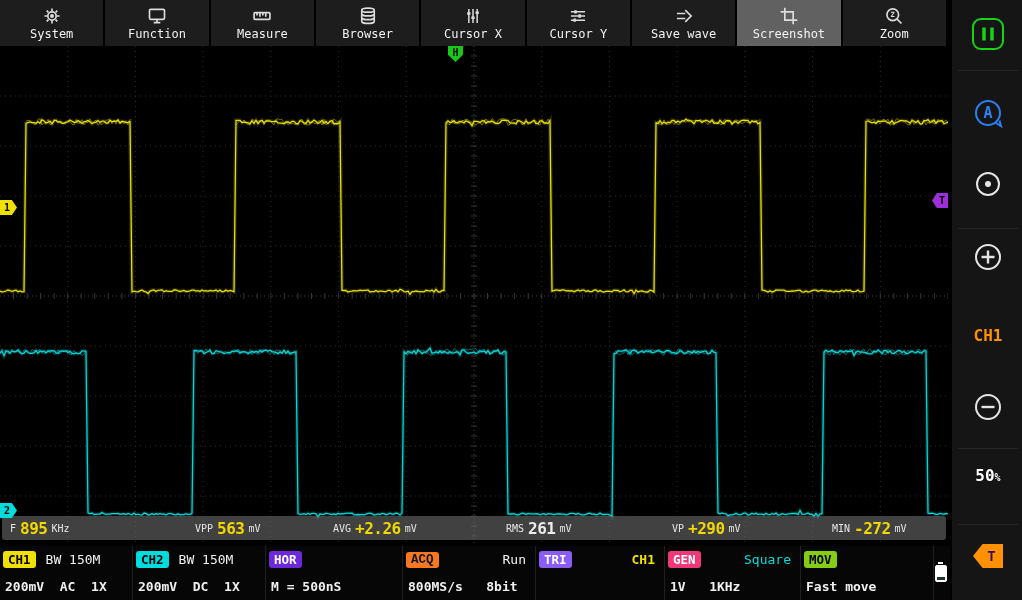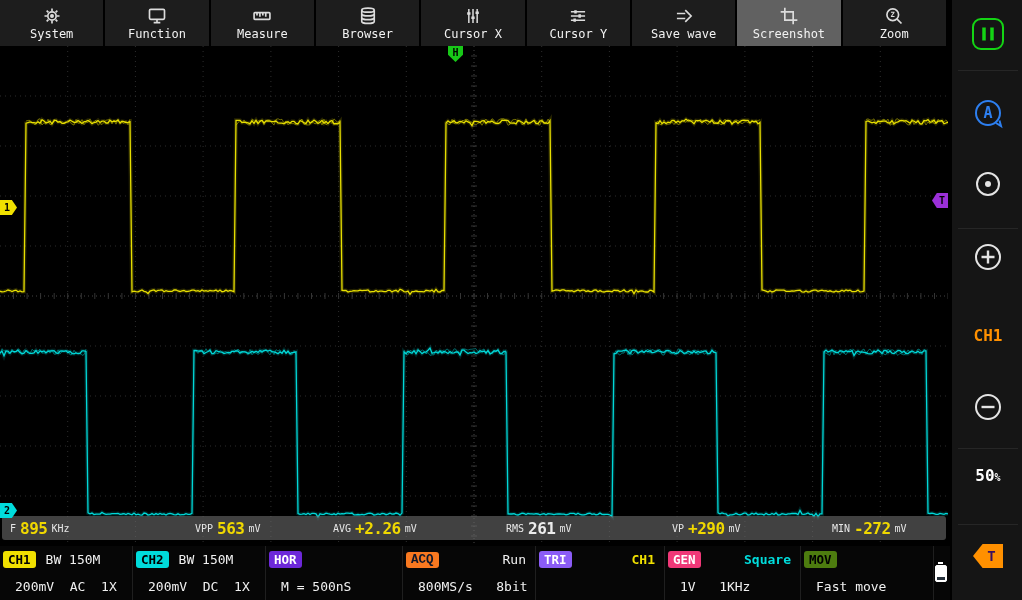--- a/index.html
+++ b/index.html
@@ -320,7 +320,7 @@
     <div class="sec sec-gen">
       <div class="srow1">
         <span class="badge" style="color: rgb(255, 255, 255); background: rgb(240, 56, 120);">GEN</span>
-        <span class="pushright" style="font-weight: bold; color: rgb(0, 220, 220);">Square</span>
+        <span class="pushright" style="font-weight: normal; color: rgb(0, 220, 220);">Square</span>
       </div>
       <div class="srow2">1V   1KHz</div>
     </div>

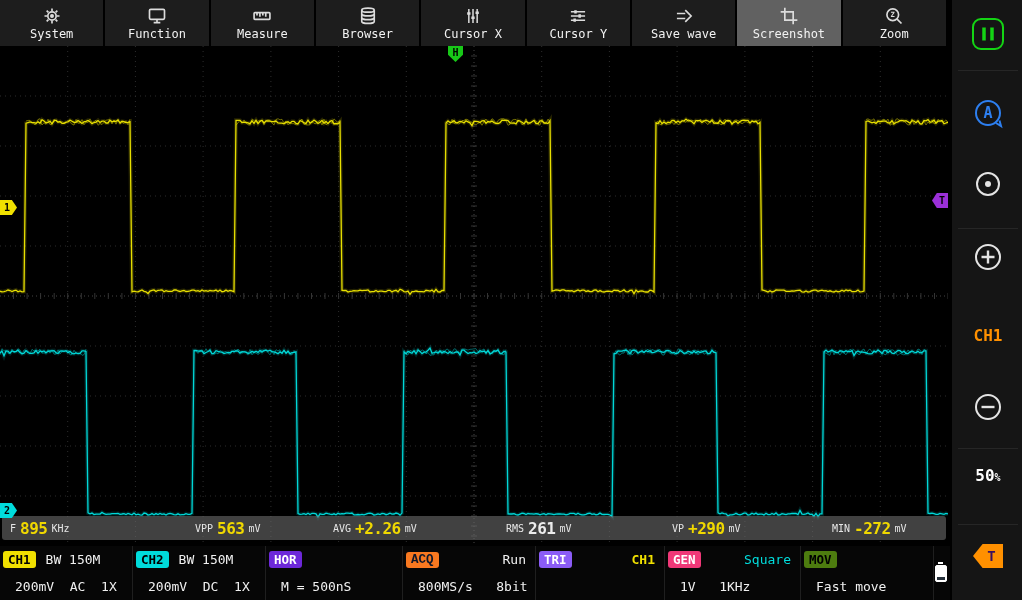--- a/index.html
+++ b/index.html
@@ -326,7 +326,7 @@
     </div>
     <div class="sec sec-mov">
       <div class="srow1">
-        <span class="badge" style="color: rgb(0, 0, 0); background: #4d7c0f;">MOV</span>
+        <span class="badge" style="color: rgb(0, 0, 0); background: #84cc16;">MOV</span>
       </div>
       <div class="srow2">Fast move</div>
     </div>

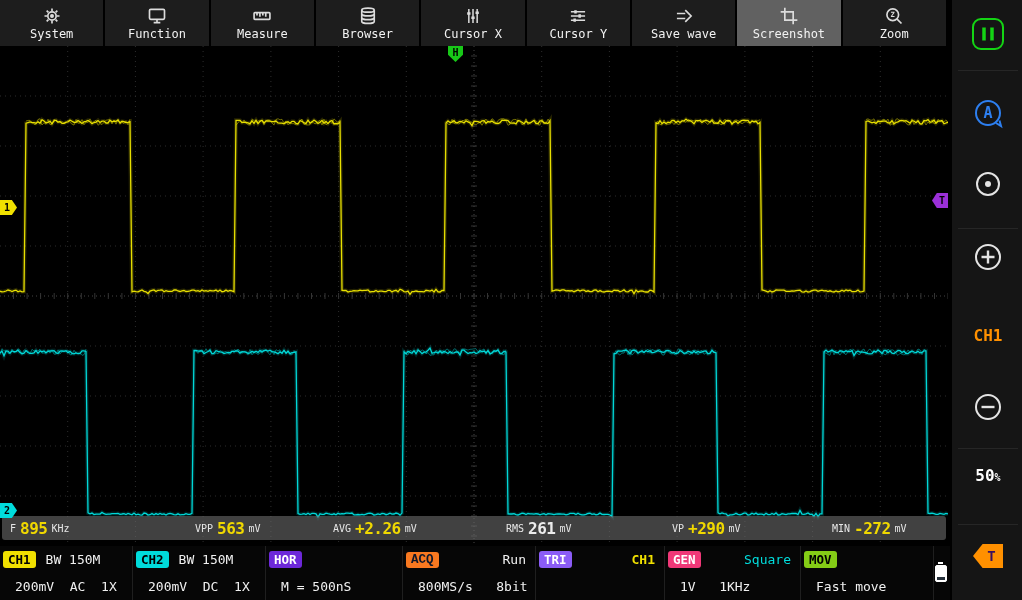--- a/index.html
+++ b/index.html
@@ -57,7 +57,7 @@
   .srow1, .srow2 { height:27px; display:flex; align-items:center; padding-left:3px; }
   .badge { padding:1px 5px; border-radius:3px; font-size:12.5px; font-weight:bold; }
   .sinfo { margin-left:10px; font-size:13px; color:#f0f0f0; white-space:pre; }
-  .srow2 { font-size:13px; color:#f0f0f0; white-space:pre; padding-left:15px; }
+  .srow2 { font-size:13px; color:#f0f0f0; white-space:pre; padding-left:5px;font-weight:bold; }
   .pushright { margin-left:auto; margin-right:9px; font-size:13px; font-weight:bold; }
   .tglyph { margin-left:20px; font-size:14px; color:#f0f0f0; font-style:italic; }
   .battery { position:relative; width:12px; height:17px; border:1.5px solid #fff; border-radius:2px; background:#fff; }

